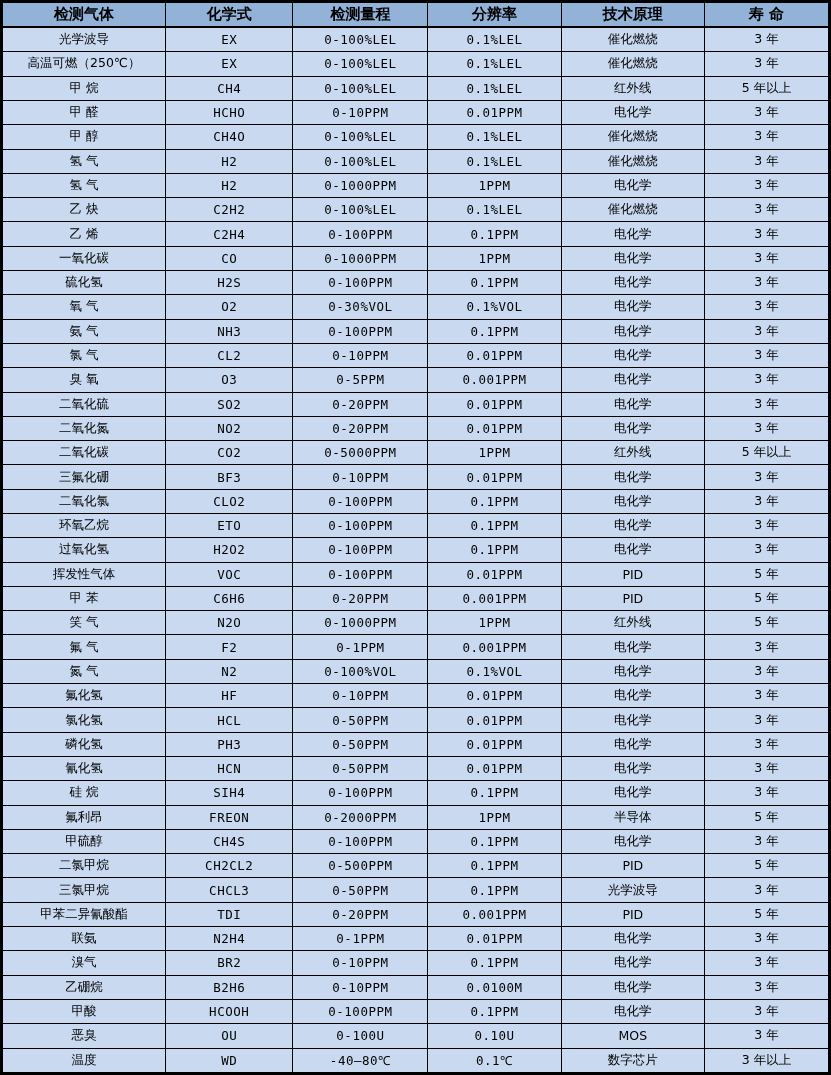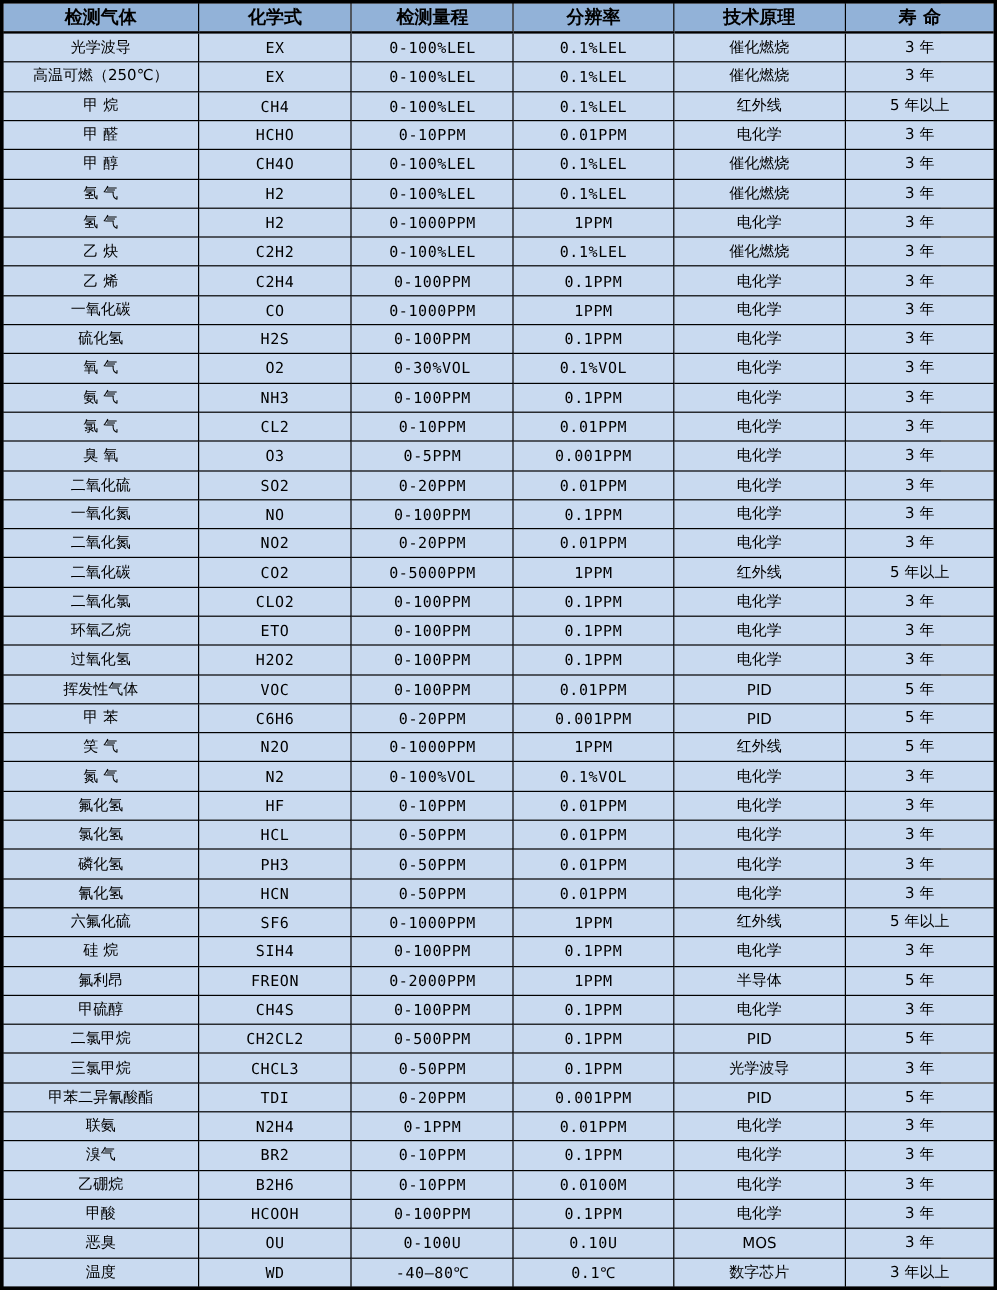--- a/index.html
+++ b/index.html
@@ -214,14 +214,6 @@
           <td class="col-lifespan">3 年</td>
         </tr>
         <tr>
-          <td class="col-gas">一氧化氮</td>
-          <td class="col-formula">NO</td>
-          <td class="col-range">0-100PPM</td>
-          <td class="col-resolution">0.1PPM</td>
-          <td class="col-principle">电化学</td>
-          <td class="col-lifespan">3 年</td>
-        </tr>
-        <tr>
           <td class="col-gas">二氧化氮</td>
           <td class="col-formula">NO2</td>
           <td class="col-range">0-20PPM</td>

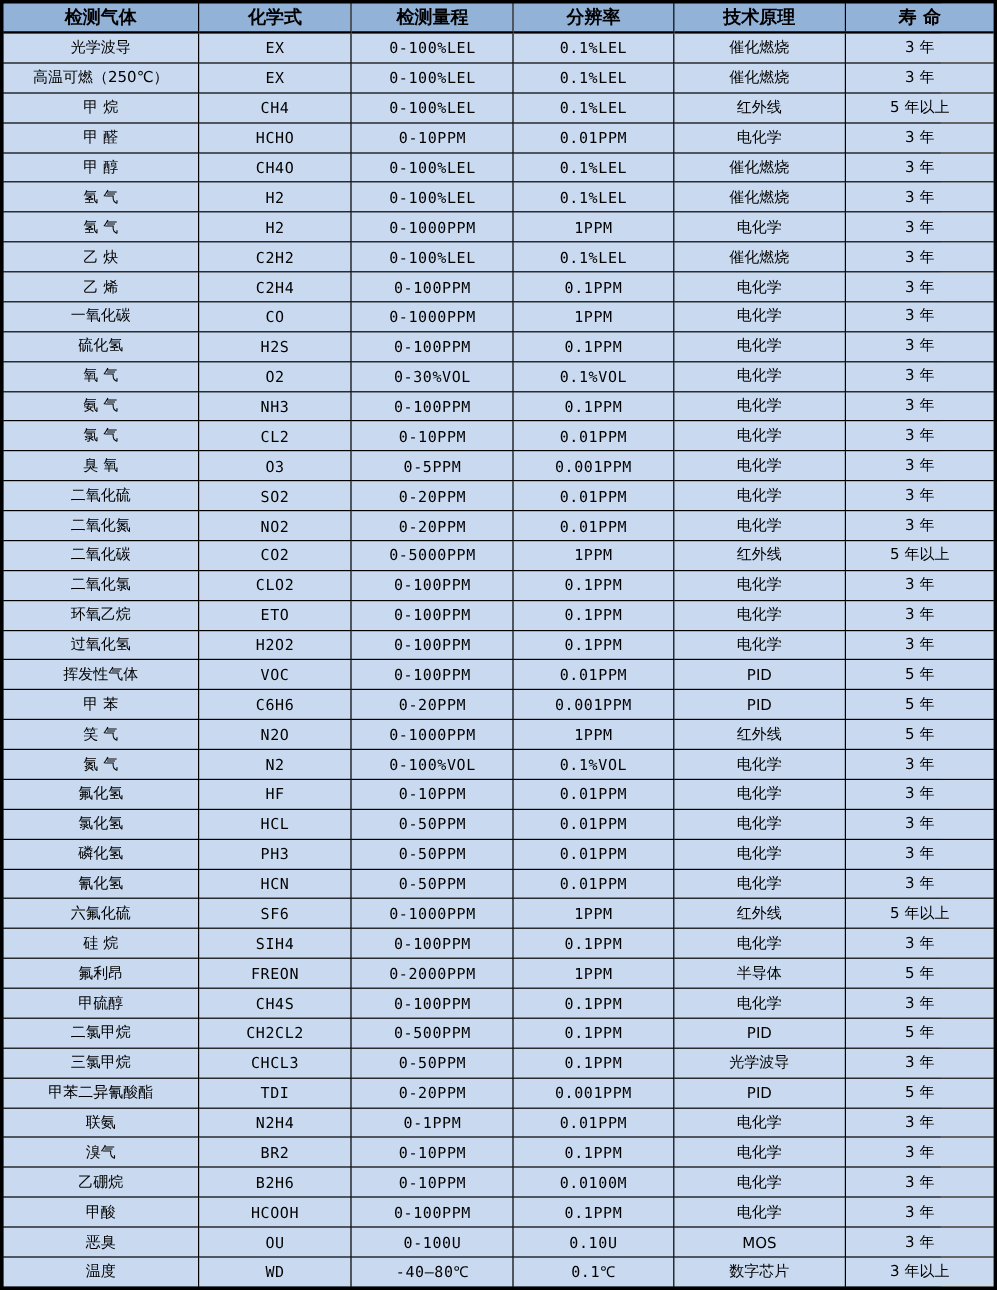--- a/index.html
+++ b/index.html
@@ -230,6 +230,14 @@
           <td class="col-lifespan">5 年以上</td>
         </tr>
         <tr>
+          <td class="col-gas">三氟化硼</td>
+          <td class="col-formula">BF3</td>
+          <td class="col-range">0-10PPM</td>
+          <td class="col-resolution">0.01PPM</td>
+          <td class="col-principle">电化学</td>
+          <td class="col-lifespan">3 年</td>
+        </tr>
+        <tr>
           <td class="col-gas">二氧化氯</td>
           <td class="col-formula">CLO2</td>
           <td class="col-range">0-100PPM</td>

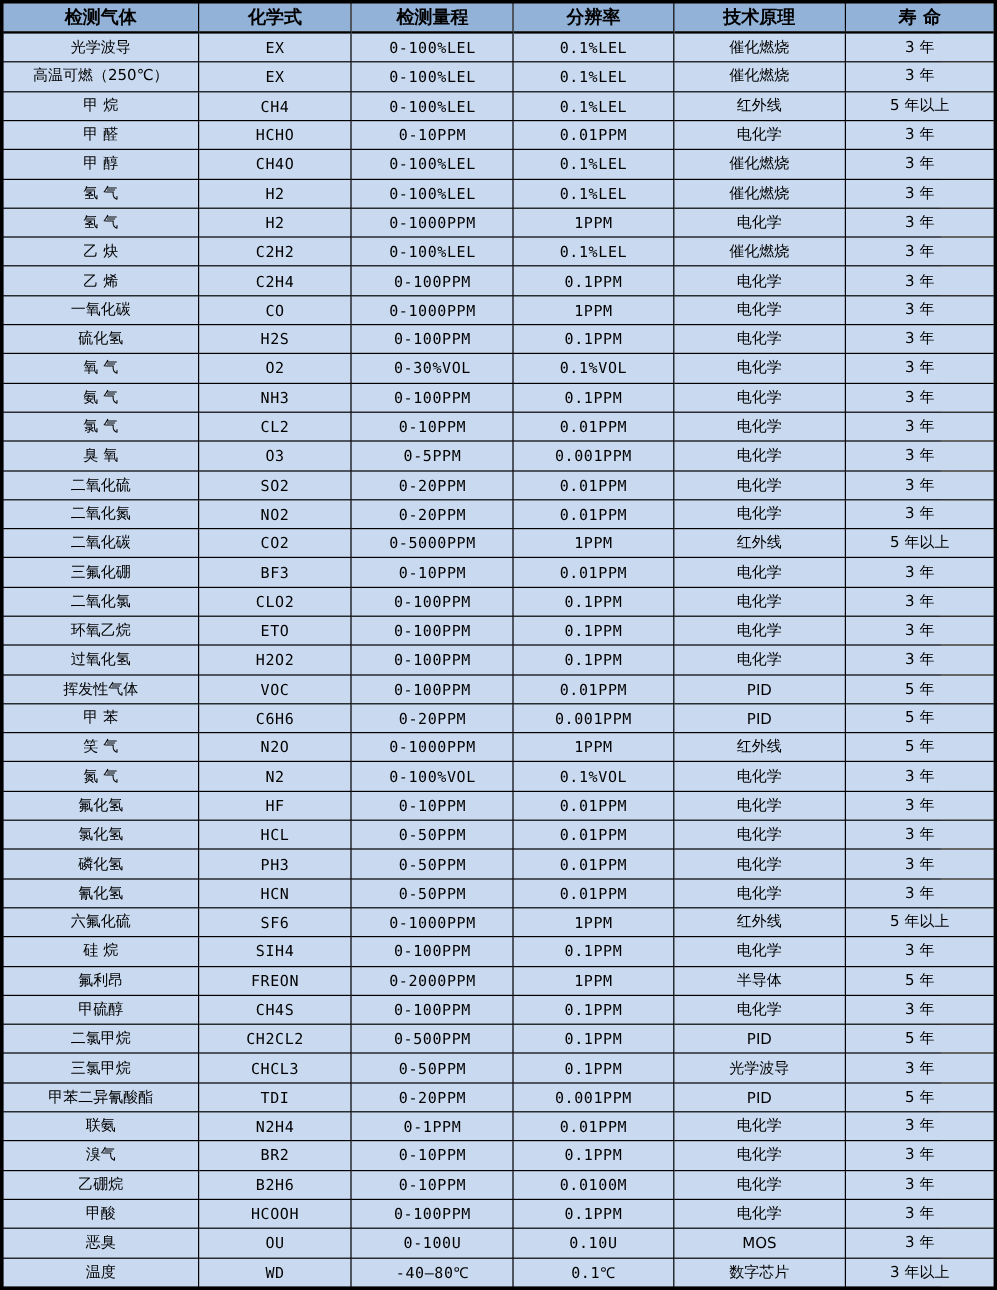--- a/index.html
+++ b/index.html
@@ -286,6 +286,14 @@
           <td class="col-lifespan">5 年</td>
         </tr>
         <tr>
+          <td class="col-gas">氟 气</td>
+          <td class="col-formula">F2</td>
+          <td class="col-range">0-1PPM</td>
+          <td class="col-resolution">0.001PPM</td>
+          <td class="col-principle">电化学</td>
+          <td class="col-lifespan">3 年</td>
+        </tr>
+        <tr>
           <td class="col-gas">氮 气</td>
           <td class="col-formula">N2</td>
           <td class="col-range">0-100%VOL</td>

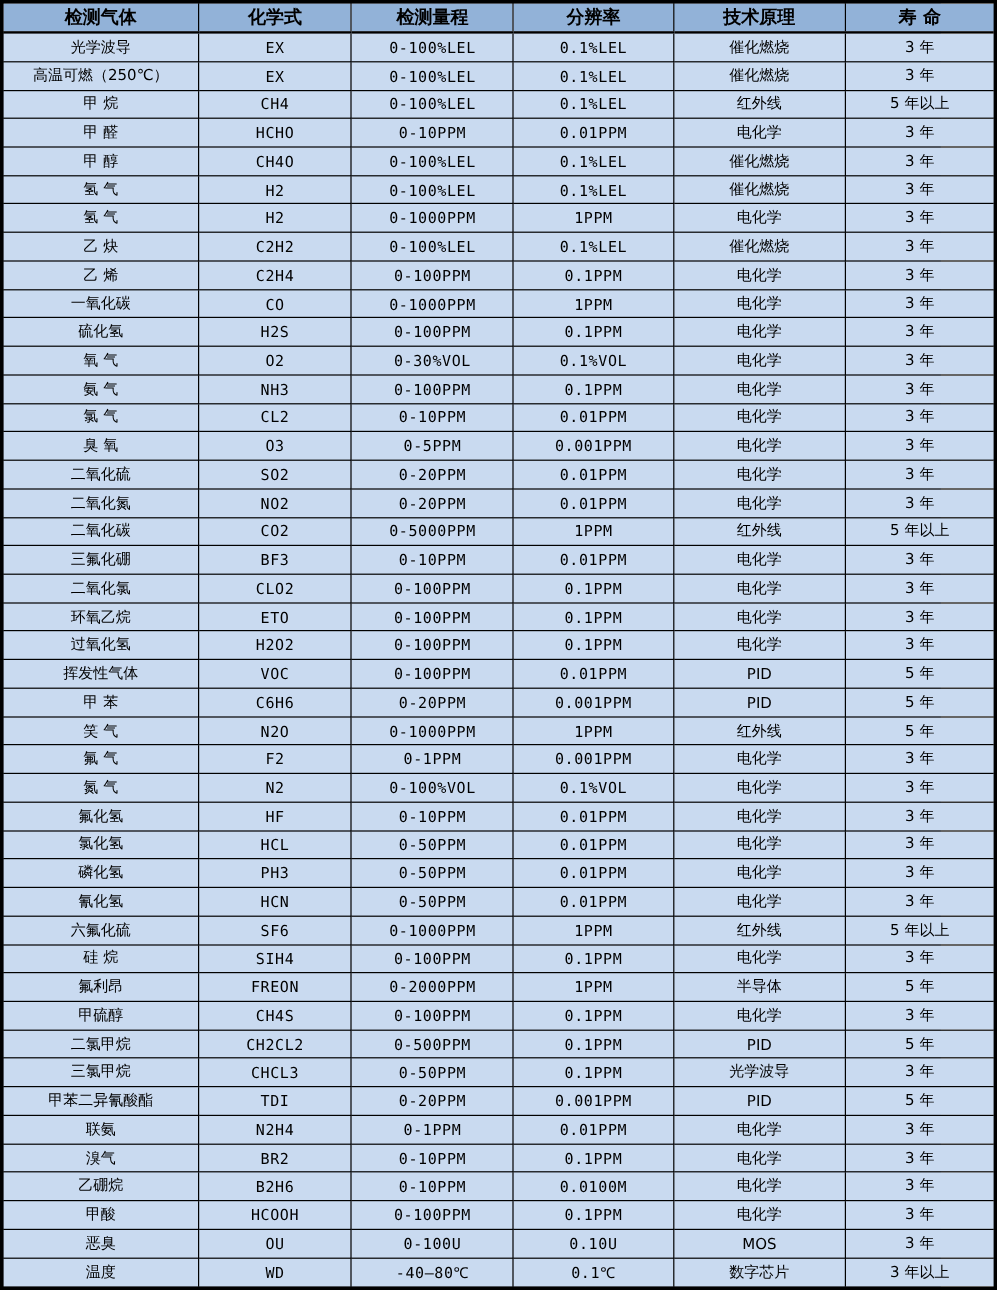--- a/index.html
+++ b/index.html
@@ -334,14 +334,6 @@
           <td class="col-lifespan">3 年</td>
         </tr>
         <tr>
-          <td class="col-gas">六氟化硫</td>
-          <td class="col-formula">SF6</td>
-          <td class="col-range">0-1000PPM</td>
-          <td class="col-resolution">1PPM</td>
-          <td class="col-principle">红外线</td>
-          <td class="col-lifespan">5 年以上</td>
-        </tr>
-        <tr>
           <td class="col-gas">硅 烷</td>
           <td class="col-formula">SIH4</td>
           <td class="col-range">0-100PPM</td>

